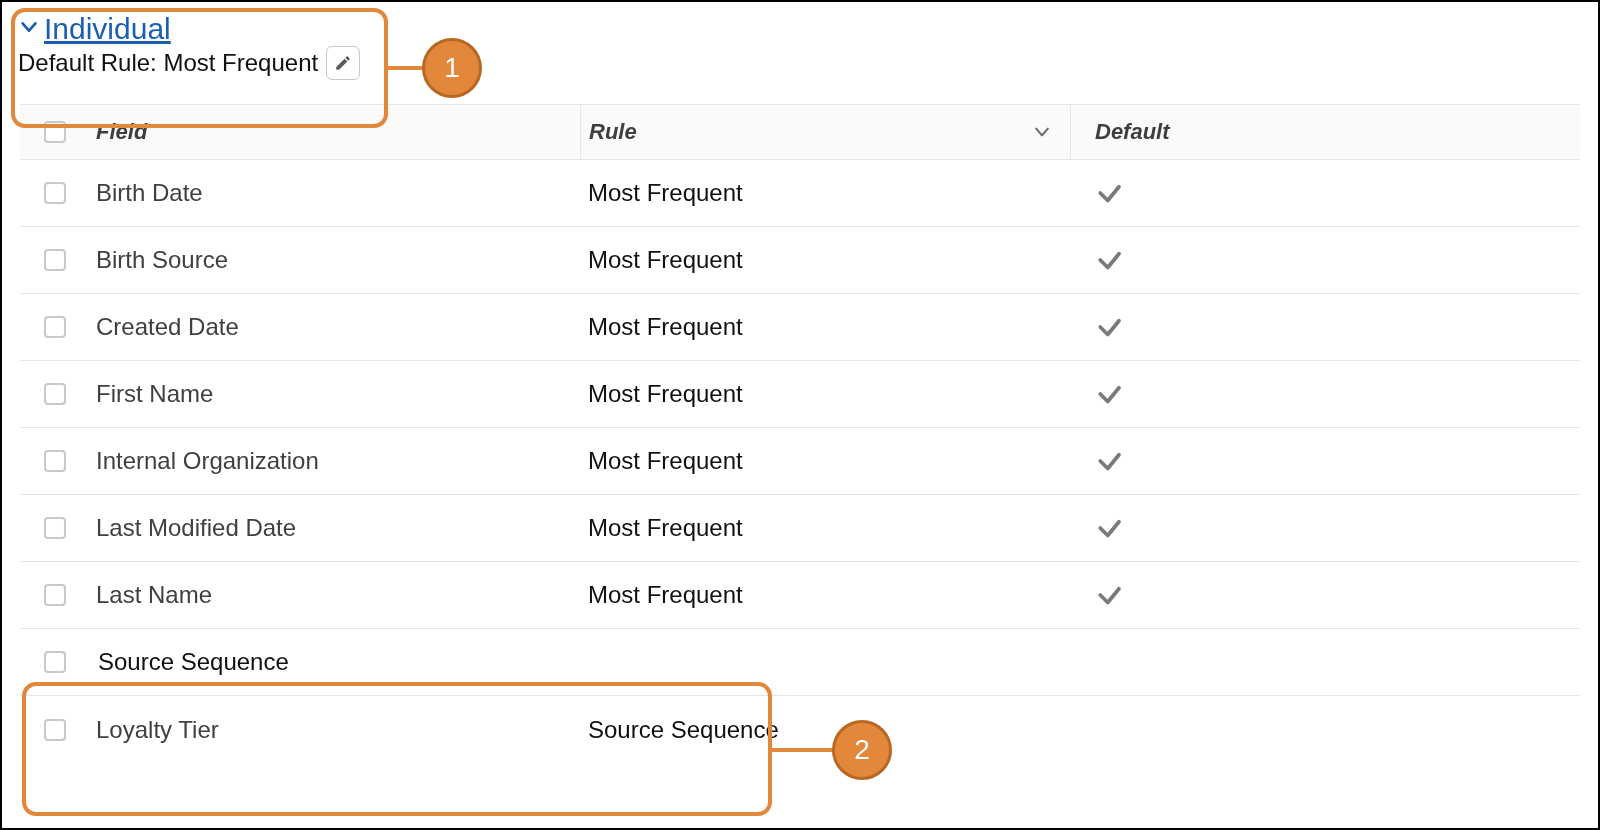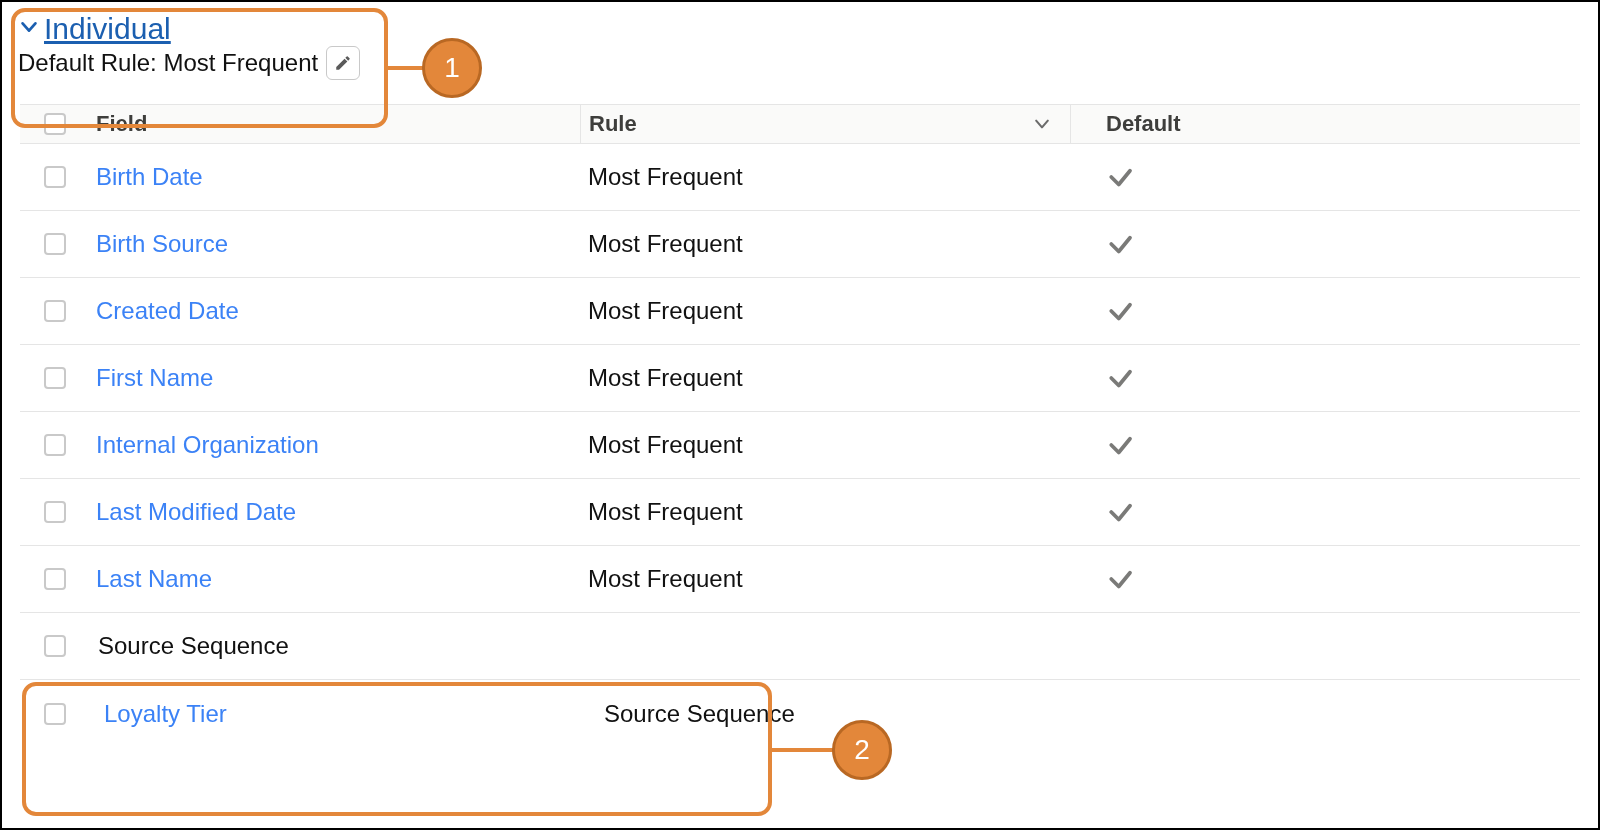--- a/index.html
+++ b/index.html
@@ -58,7 +58,8 @@
     background: #fafaf9;
     border-top: 1px solid #e5e5e5;
     border-bottom: 1px solid #e5e5e5;
-    height: 40px;
+    height: 56px;
+    font-style: italic;
   }
   .th, .td { display: flex; align-items: center; }
   .col-check { width: 70px; justify-content: center; }

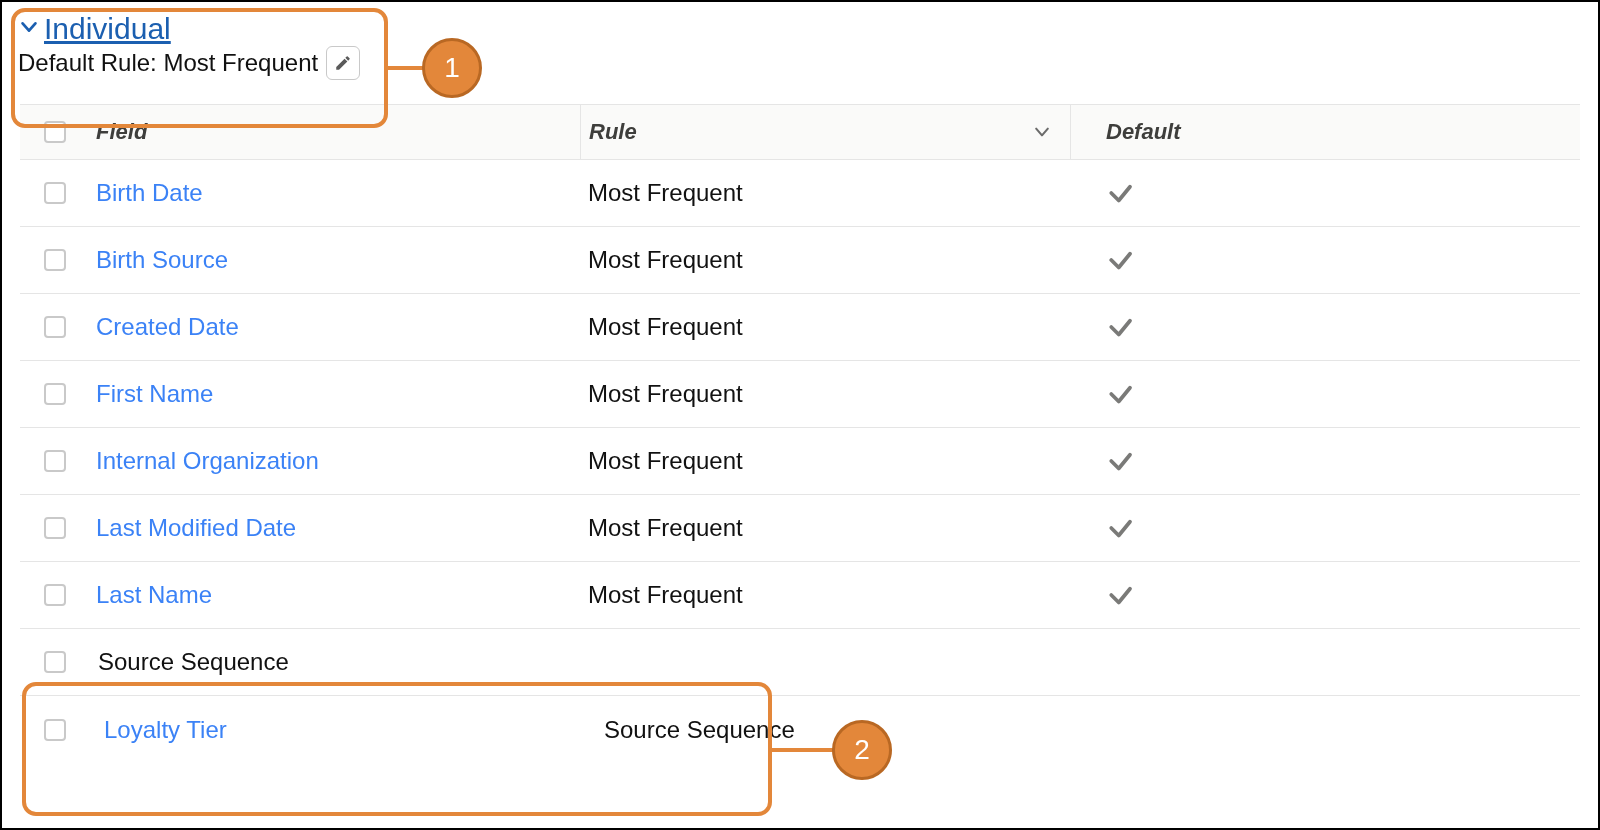--- a/index.html
+++ b/index.html
@@ -65,7 +65,7 @@
   .col-check { width: 70px; justify-content: center; }
   .col-field { width: 490px; padding-left: 6px; }
   .col-rule  { width: 490px; padding-left: 8px; border-left: 1px solid #e5e5e5; }
-  .col-default { flex: 1; padding-left: 35px; border-left: 1px solid #e5e5e5; }
+  .col-default { flex: 1; padding-left: 24px; border-left: 1px solid #e5e5e5; }
   .thead .th {
     font-size: 22px;
     font-weight: 700;

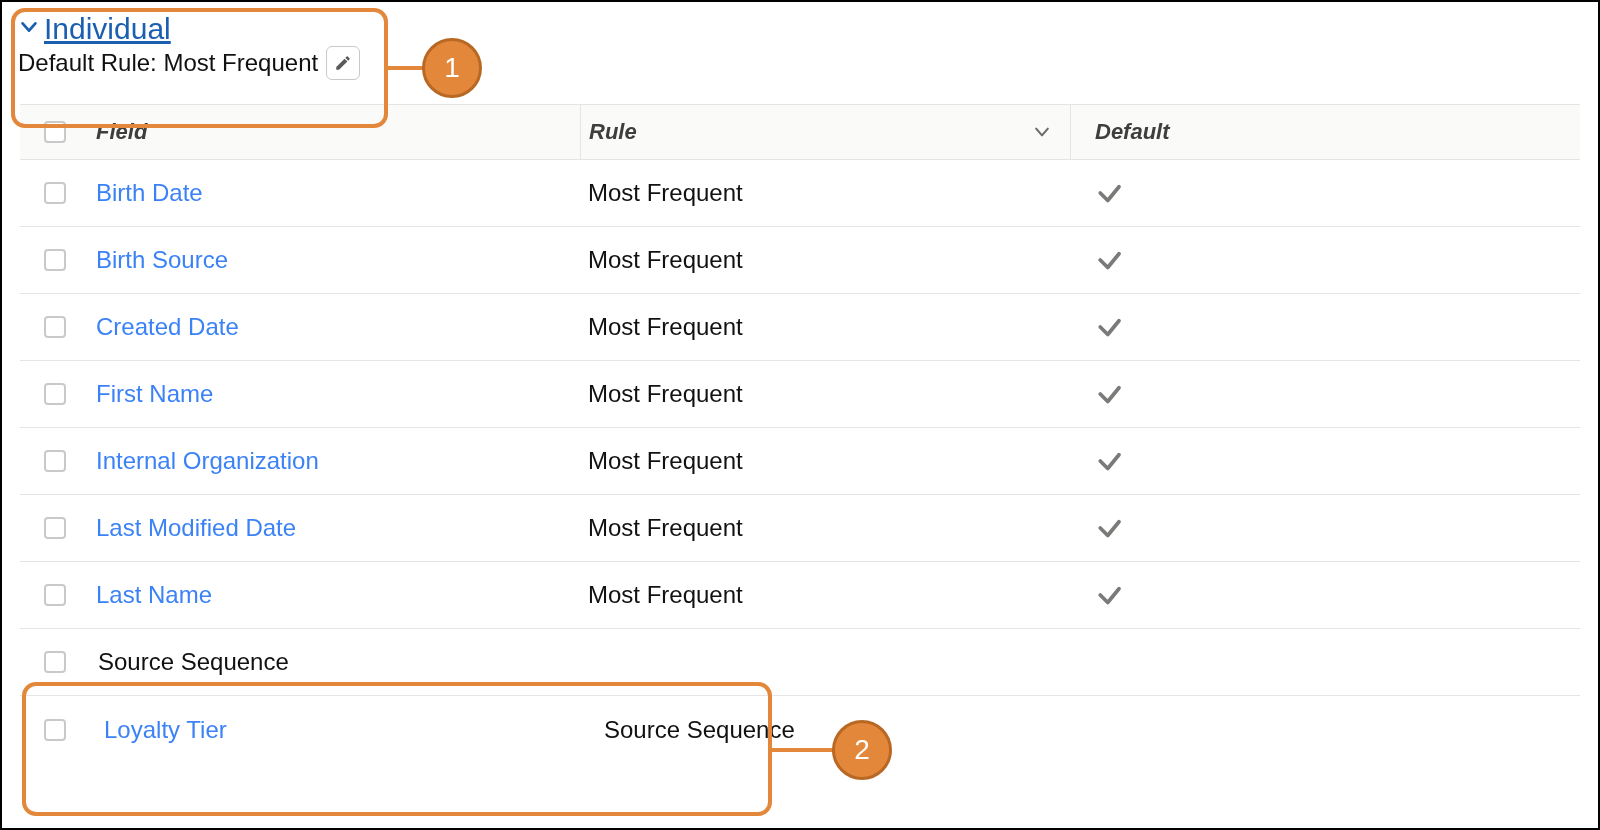--- a/index.html
+++ b/index.html
@@ -95,7 +95,7 @@
   }
   .field-link {
     font-size: 24px;
-    color: #3b82f6;
+    color: #404040;
     cursor: pointer;
   }
   .rule-text {

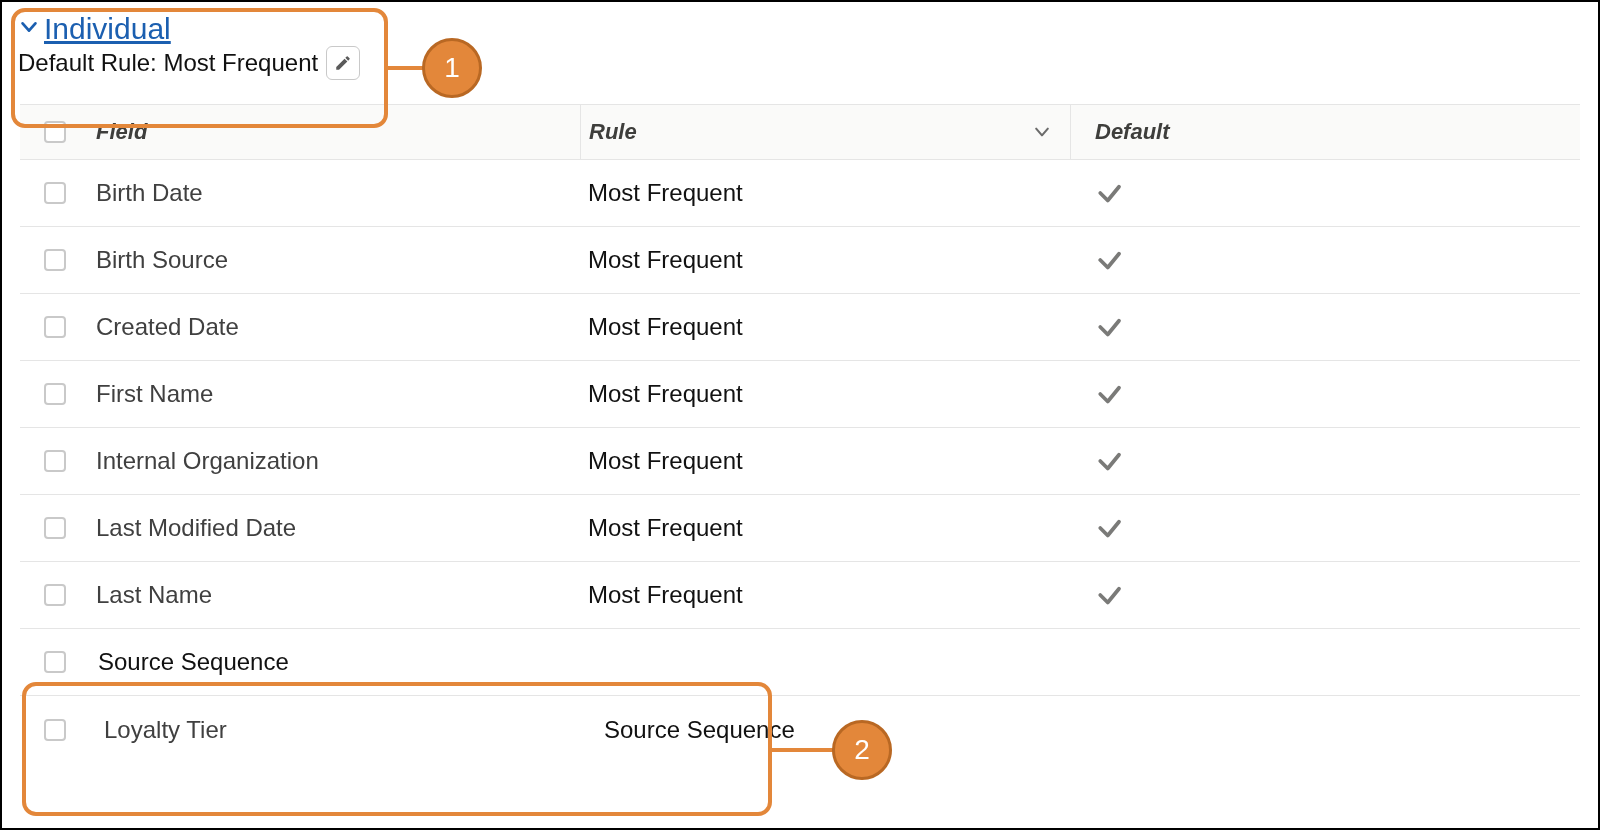--- a/index.html
+++ b/index.html
@@ -83,7 +83,7 @@
     height: 67px;
     border-bottom: 1px solid #e5e5e5;
   }
-  .tbody .row:last-child { border-bottom: none; gap: 8px; }
+  .tbody .row:last-child { border-bottom: none; }
   .tbody .td.col-rule, .tbody .td.col-default { border-left: none; }
 
   .checkbox {

